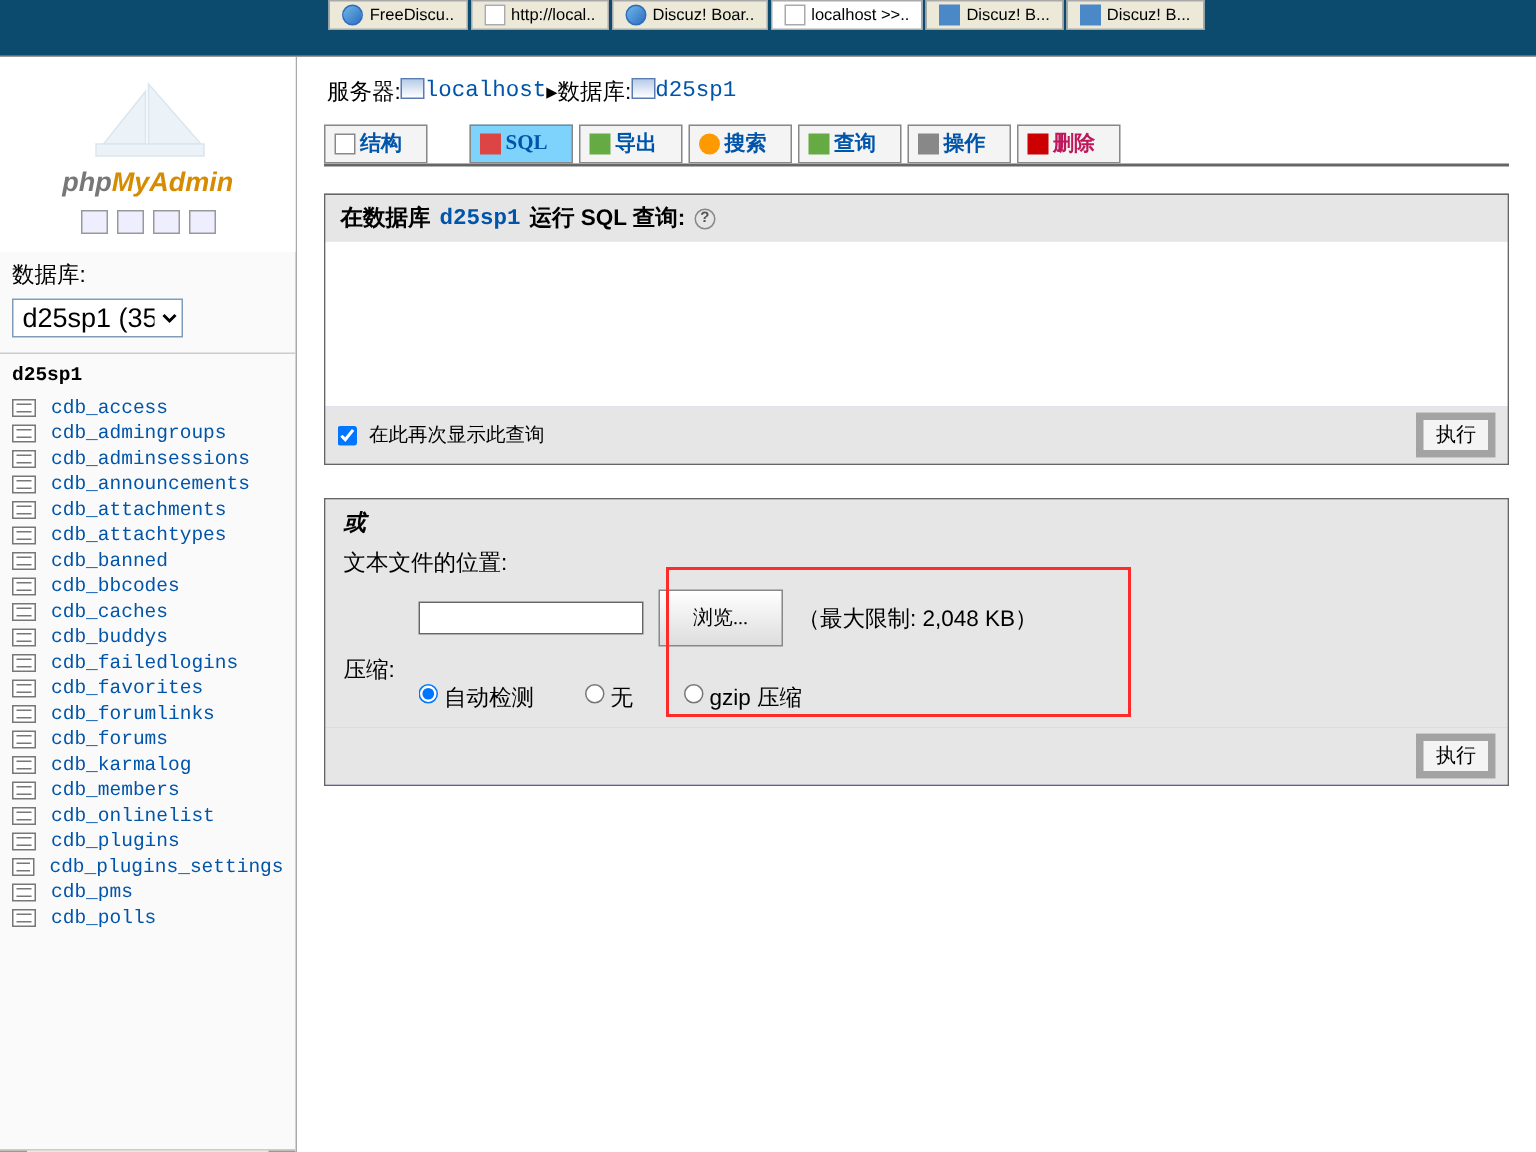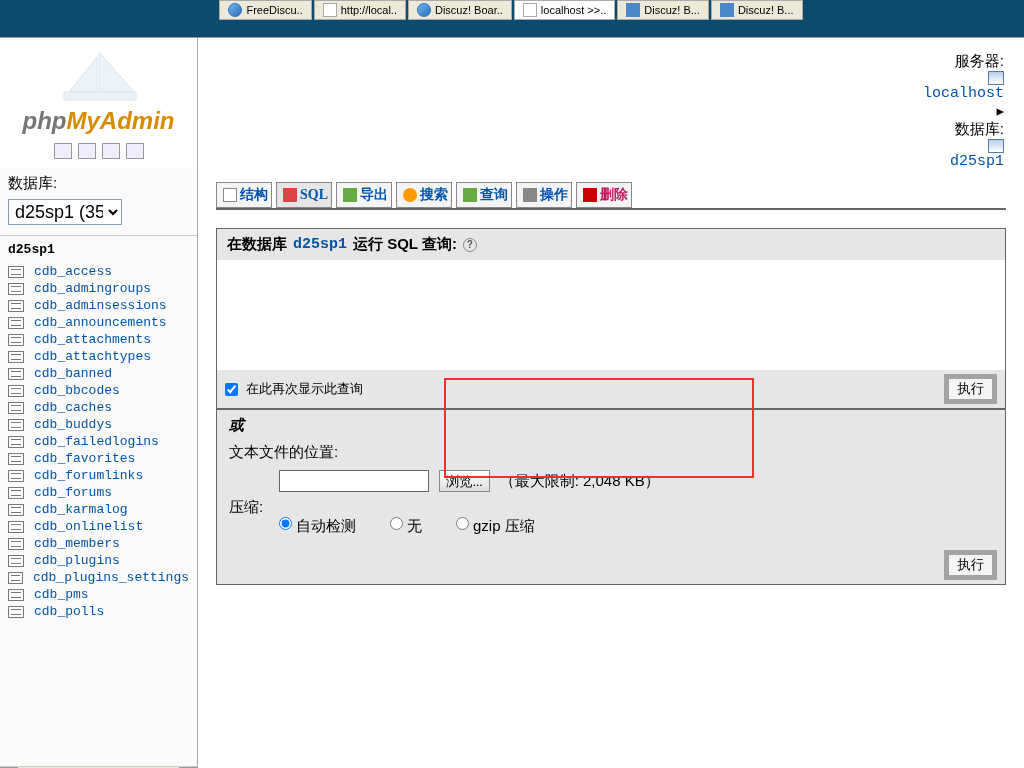--- a/index.html
+++ b/index.html
@@ -45,7 +45,7 @@
 .bottom-scrollbar .track { flex:1; position:relative; }
 .bottom-scrollbar .thumb { position:absolute; left:34px; top:1px; width:60px; height:14px; background:#cfd7e5; border:1px solid #8a9bb5; }
 
-.breadcrumb { padding: 14px 20px 12px 20px; font-size: 15px; display:flex; align-items:flex-end; gap:0;flex-direction:column; }
+.breadcrumb { padding: 14px 20px 12px 20px; font-size: 15px; display:flex; align-items:flex-start; gap:0; }
 .bc-ico { width:16px; height:14px; border:1px solid #5a7ab2; background:linear-gradient(#b8cce8,#fff); display:inline-block; }
 .bc-link { color: #0055aa; font-family: "Courier New", monospace; }
 .bc-text { color: #000; }

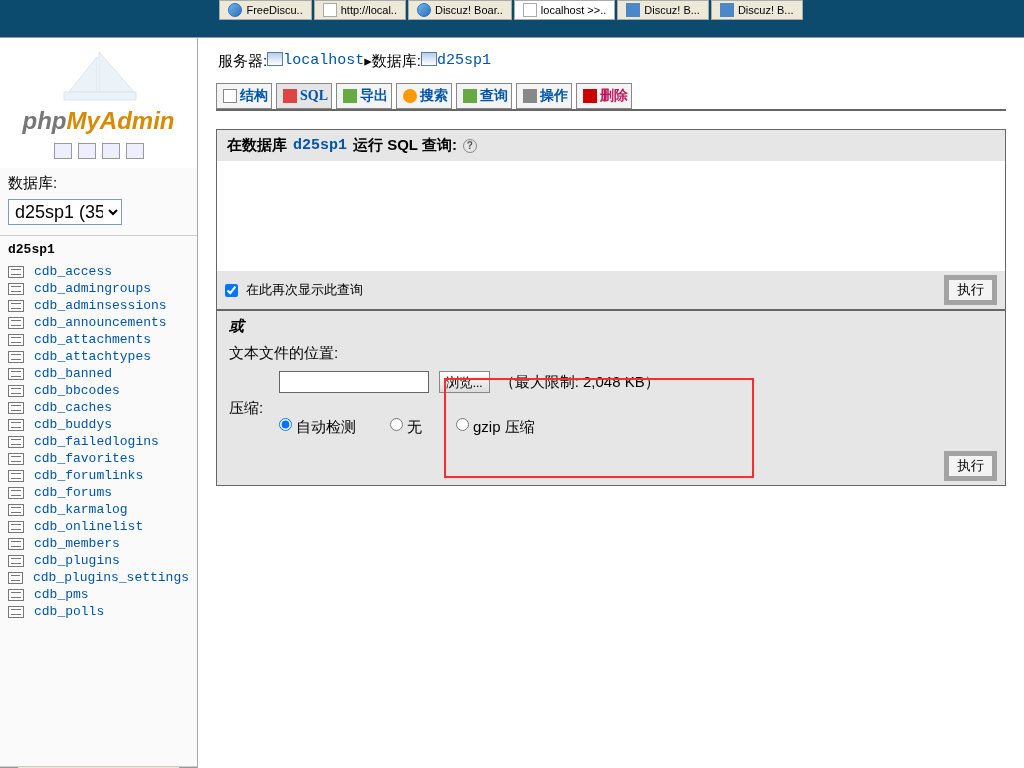--- a/index.html
+++ b/index.html
@@ -51,7 +51,7 @@
 .bc-text { color: #000; }
 
 .toolbar { margin: 0 18px; display: flex; gap: 4px; border-bottom: 2px solid #666; padding-bottom: 0px; }
-.tool-btn { border: 1px solid #888; background: #f4f4f4; padding: 3px 3px 3px 6px; display:flex; align-items:center; gap:3px; cursor:pointer; font-size:14px; }
+.tool-btn { border: 1px solid #888; background: #f4f4f4; padding: 3px 16px 3px 6px; display:flex; align-items:center; gap:3px; cursor:pointer; font-size:14px; }
 .tool-btn .ti { width:14px; height:14px; display:inline-block; }
 .tool-btn.active { background: #e5e5e5; }
 .tool-link { color: #0055aa; font-family: "SimSun"; font-weight: bold; }

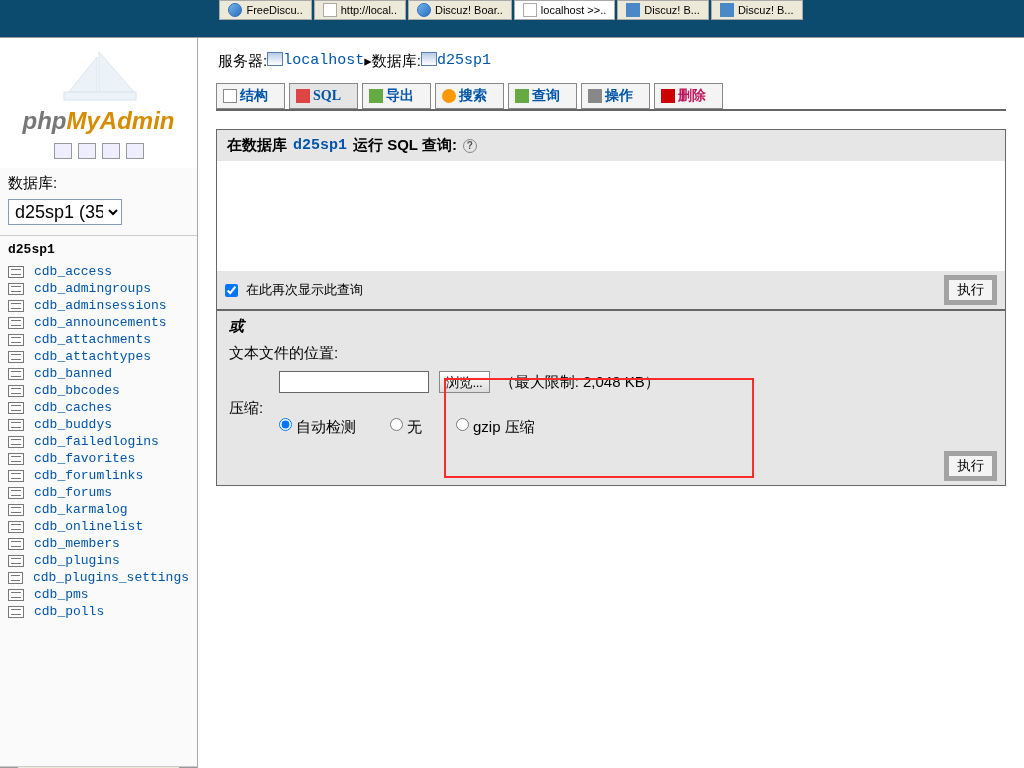--- a/index.html
+++ b/index.html
@@ -53,7 +53,7 @@
 .toolbar { margin: 0 18px; display: flex; gap: 4px; border-bottom: 2px solid #666; padding-bottom: 0px; }
 .tool-btn { border: 1px solid #888; background: #f4f4f4; padding: 3px 16px 3px 6px; display:flex; align-items:center; gap:3px; cursor:pointer; font-size:14px; }
 .tool-btn .ti { width:14px; height:14px; display:inline-block; }
-.tool-btn.active { background: #e5e5e5; }
+.tool-btn.active { background: #7dd3fc; margin-left: 24px; }
 .tool-link { color: #0055aa; font-family: "SimSun"; font-weight: bold; }
 .tool-link.red { color: #be185d; }
 .ti-struct { border:1px solid #888; background:#fff; }

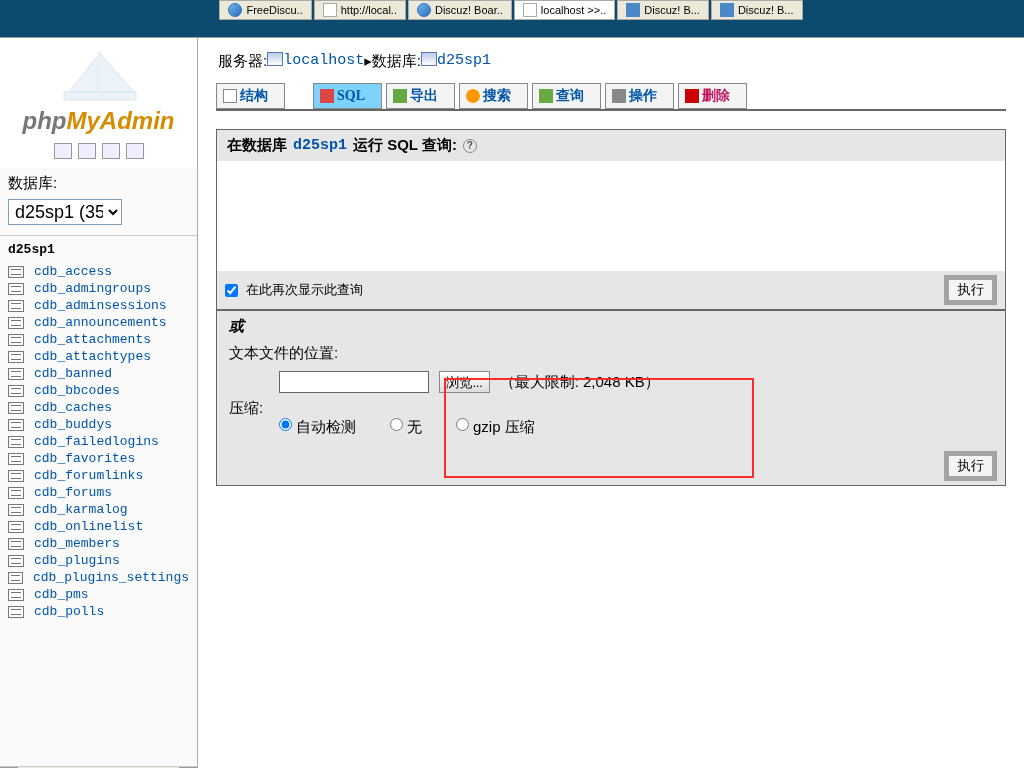--- a/index.html
+++ b/index.html
@@ -18,7 +18,7 @@
 .right-pane { flex: 1; overflow: auto; position: relative; }
 
 .logo-area { height: 130px; display: flex; flex-direction: column; align-items: center; justify-content: center; background: #fff; }
-.logo { font-weight: bold; font-size: 24px; text-align: center; }
+.logo { font-weight: bold; font-size: 18px; text-align: center; }
 .logo .p { color: #777; font-style: italic; }
 .logo .my { color: #d68b00; font-style: italic; }
 

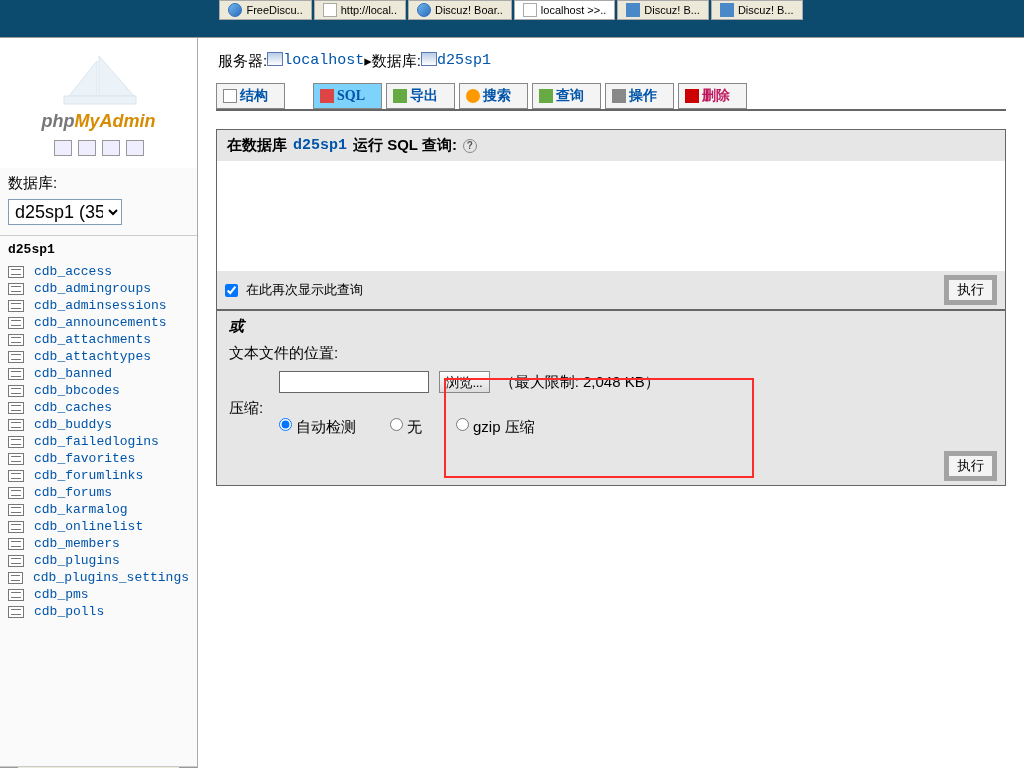--- a/index.html
+++ b/index.html
@@ -65,7 +65,7 @@
 .ti-del { background:#c00; }
 
 .content { padding: 18px; }
-.panel { border: 1px solid #666; background: #c4b5fd; }
+.panel { border: 1px solid #666; background: #c4b5fd; margin-bottom: 22px; }
 .panel-head { background: #e6e6e6; padding: 6px 10px; font-size: 15px; font-weight: bold; display:flex; align-items:center; gap:6px; }
 .panel-head .dbn { color:#0055aa; font-family:"Courier New",monospace; }
 .panel-head .help { width:14px; height:14px; border:1px solid #888; border-radius:50%; display:inline-flex; align-items:center; justify-content:center; font-size:10px; color:#555; }

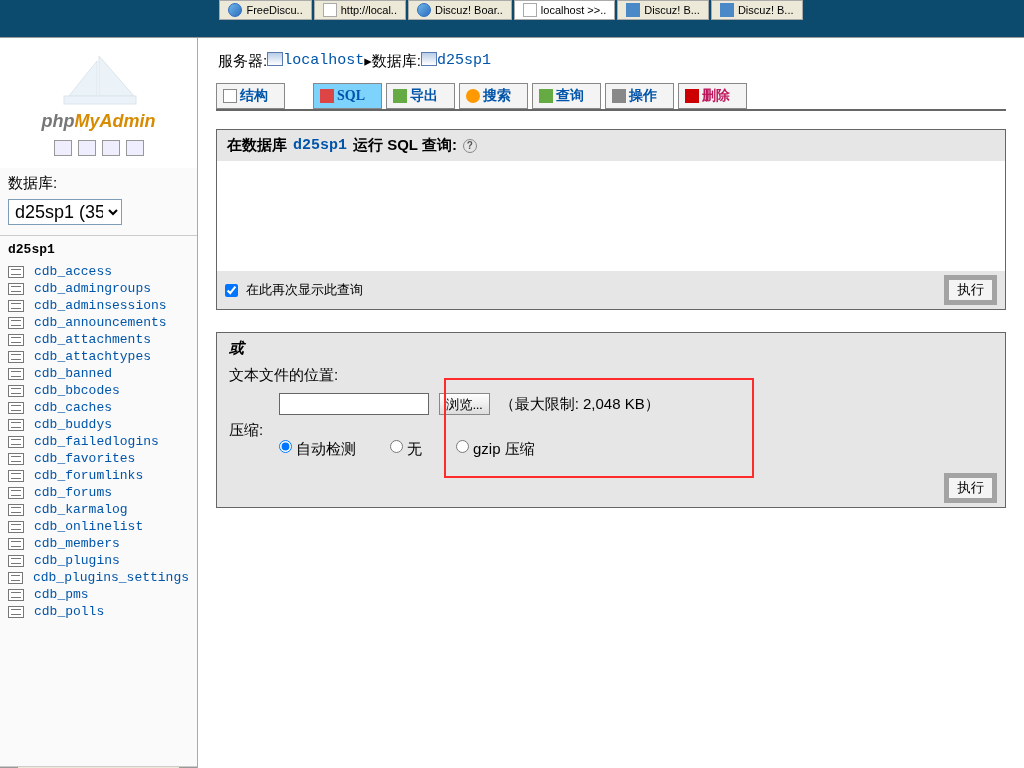--- a/index.html
+++ b/index.html
@@ -78,7 +78,7 @@
 .panel2-body { background:#e6e6e6; padding: 2px 12px 10px 12px; font-size:15px; }
 .file-row { display:flex; align-items:center; gap:10px; padding:8px 0 6px 50px; }
 .file-input { width:150px; border:1px solid #666; background:#fff; height:22px; padding:2px 4px; }
-.browse-btn { border:1px solid #888; background:linear-gradient(#fff,#ddd); padding:2px 6px; font-family:"SimSun"; cursor:pointer; height:22px; }
+.browse-btn { border:1px solid #888; background:linear-gradient(#fff,#ddd); padding:2px 22px; font-family:"SimSun"; cursor:pointer; height:38px; }
 .limit { color:#000; }
 .radio-row { display:flex; gap:34px; padding-left:50px; align-items:center; }
 .radio-row label { display:flex; align-items:flex-start; gap:4px; }

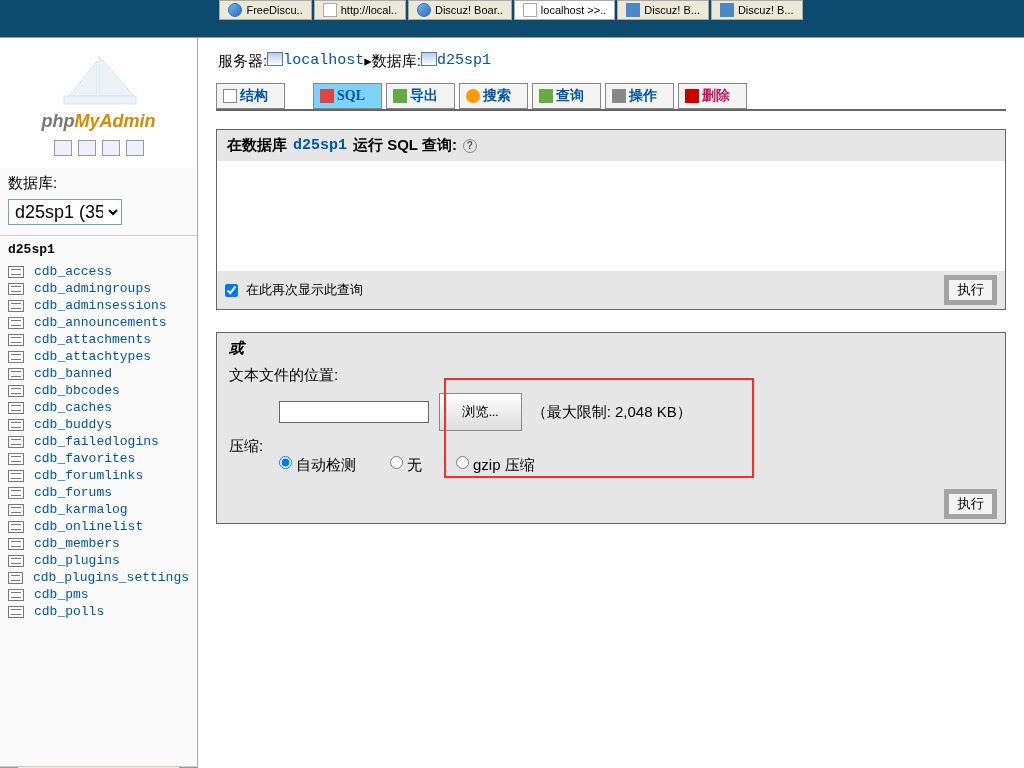--- a/index.html
+++ b/index.html
@@ -204,11 +204,11 @@
           </div>
           <div class="tbl-row">
             <span class="tbl-ico"></span>
+            <a class="tbl-link">cdb_members</a>
+          </div>
+          <div class="tbl-row">
+            <span class="tbl-ico"></span>
             <a class="tbl-link">cdb_onlinelist</a>
-          </div>
-          <div class="tbl-row">
-            <span class="tbl-ico"></span>
-            <a class="tbl-link">cdb_members</a>
           </div>
           <div class="tbl-row">
             <span class="tbl-ico"></span>

